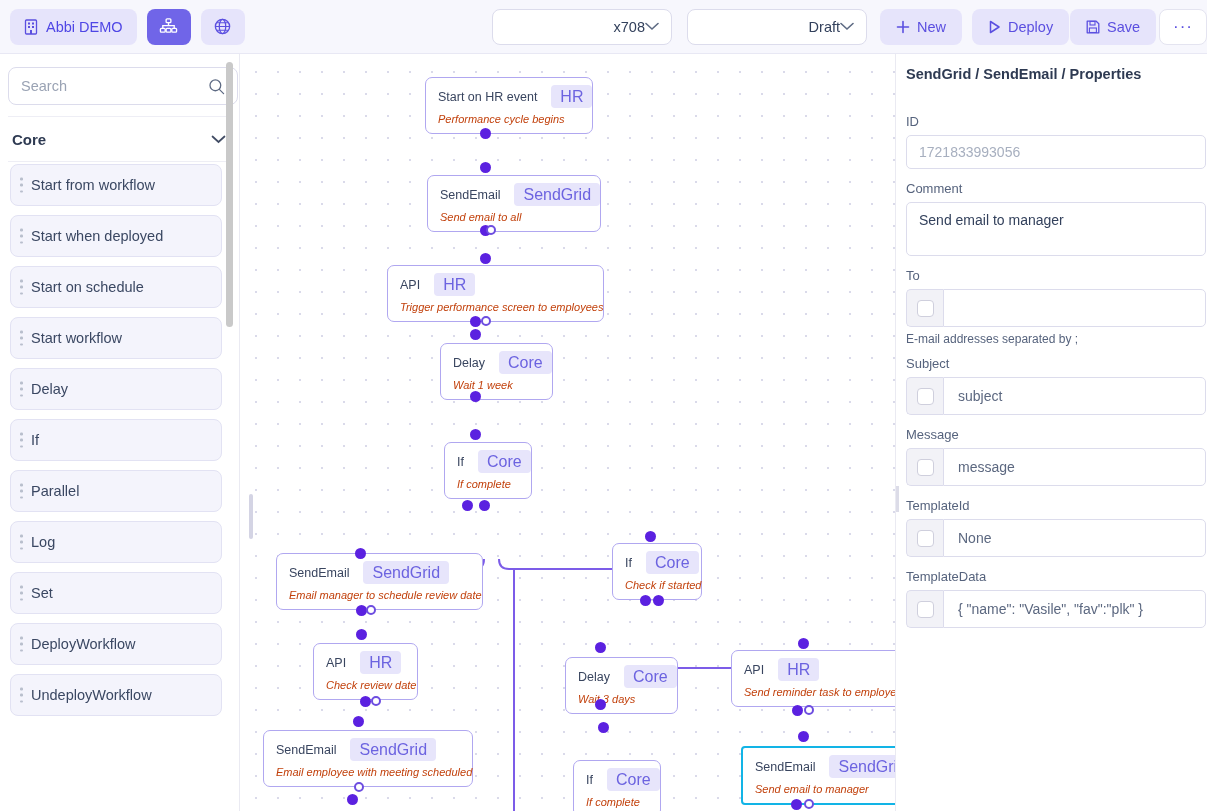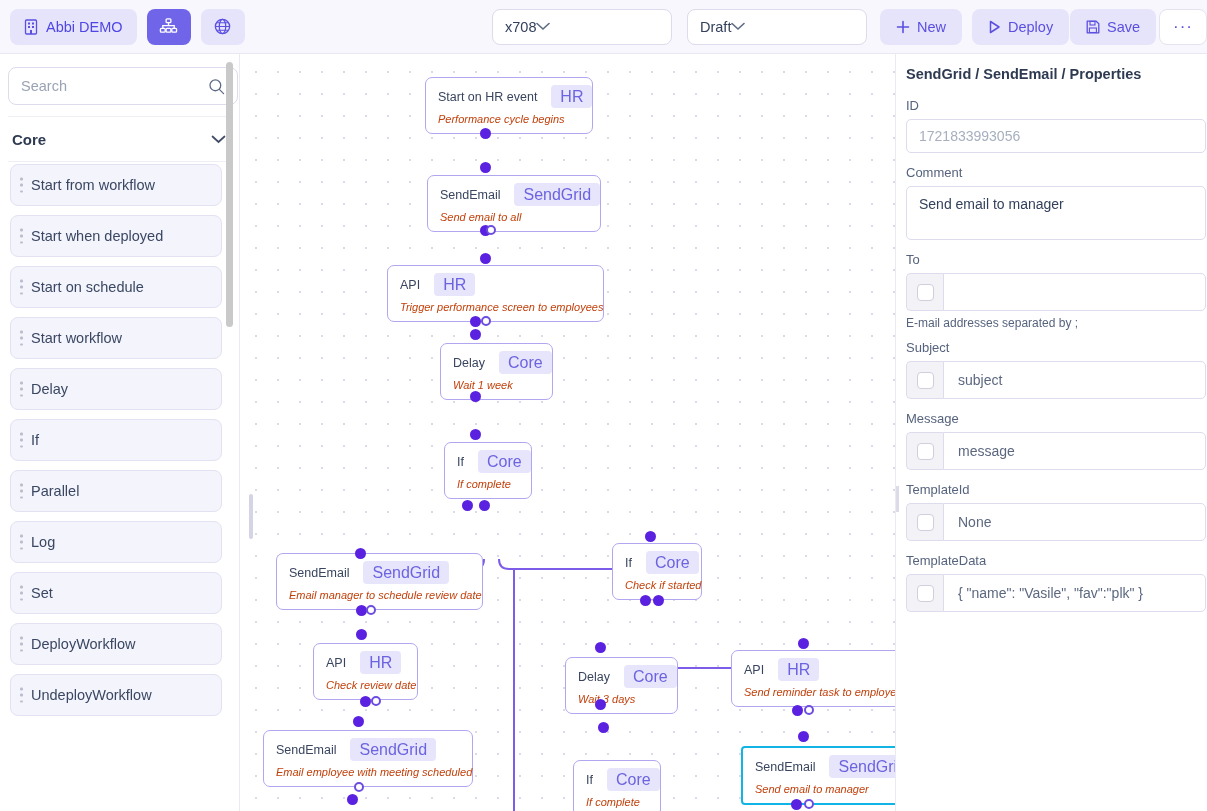--- a/index.html
+++ b/index.html
@@ -35,7 +35,7 @@
   .tb-select {
     height: 36px; border-radius: 8px;
     background: #ffffff; border: 1px solid #dcdcec;
-    display: flex; align-items: center; justify-content: flex-start;
+    display: flex; align-items: center; justify-content: flex-end;
     padding: 0 12px; cursor: pointer;
     color: #33415c; font-size: 14.5px;
   }

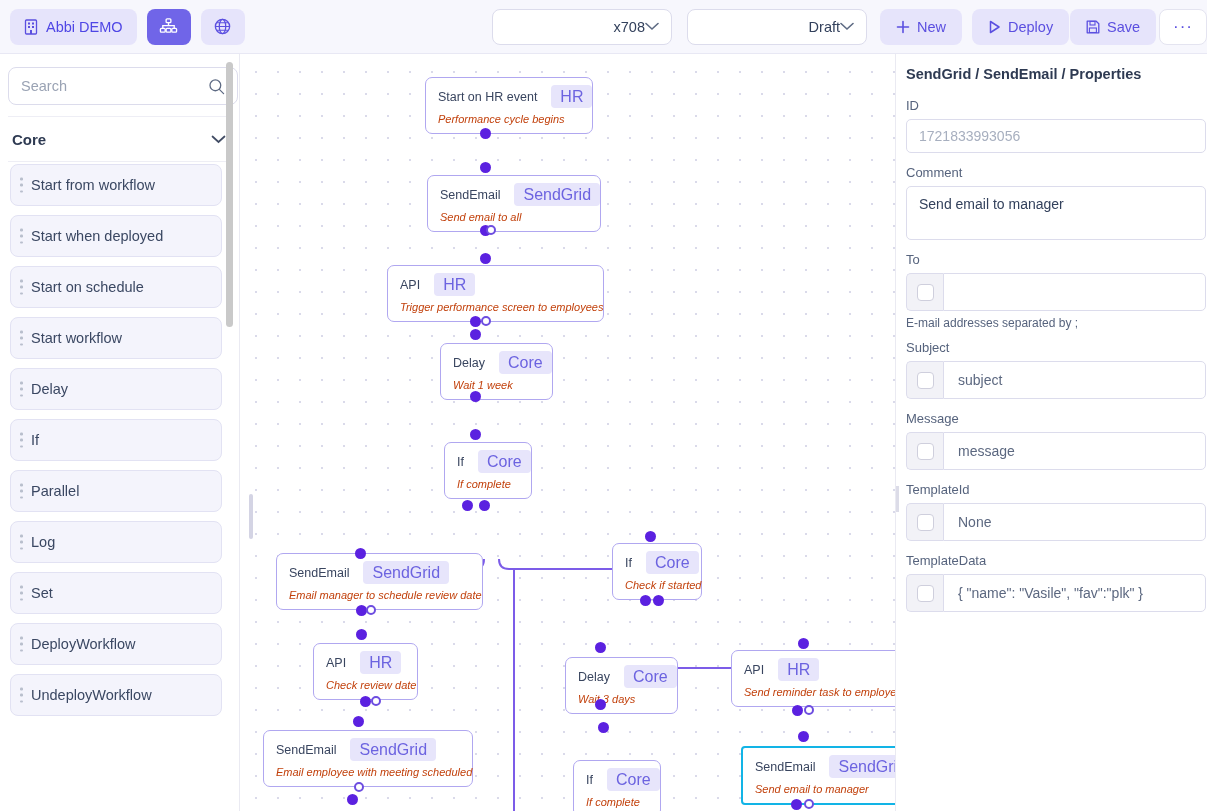--- a/index.html
+++ b/index.html
@@ -168,7 +168,7 @@
     padding: 12px 12px 0 10px;
     overflow: hidden;
   }
-  #props-title { font-size: 14.5px; font-weight: bold; color: #2e3a52; margin-bottom: 16px; }
+  #props-title { font-size: 14.5px; font-weight: bold; color: #2e3a52; margin-bottom: 32px; }
   .fld-label { font-size: 13px; color: #56637d; margin-bottom: 6px; }
   .fld-hint { font-size: 12px; color: #56637d; margin: 5px 0 10px 0; }
   .fld-input {

